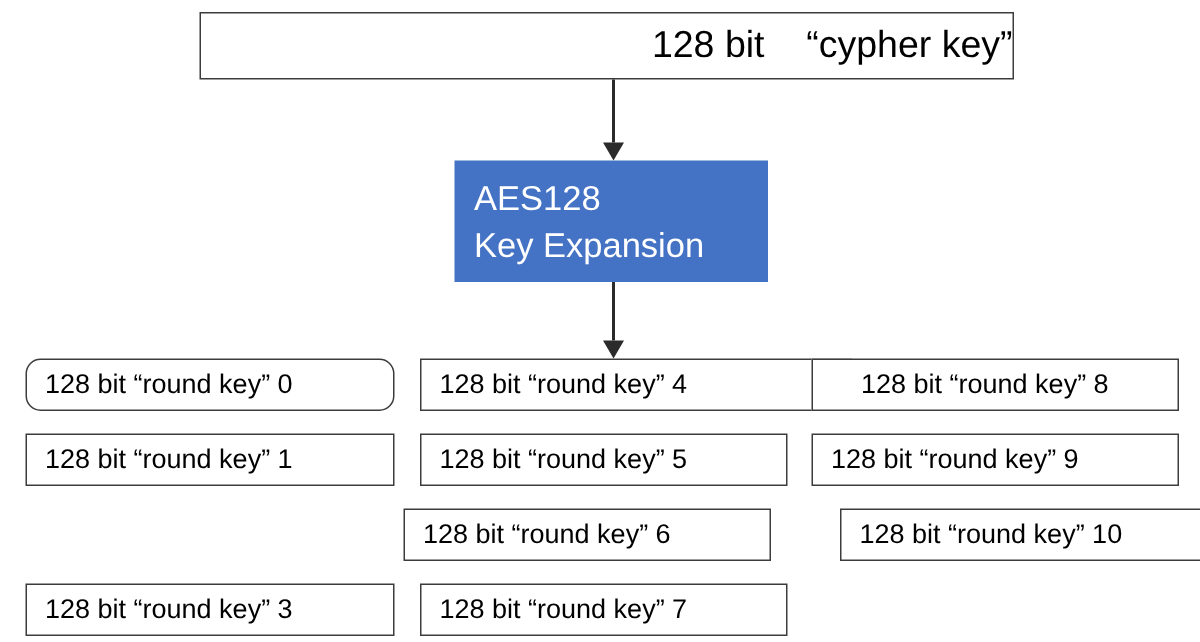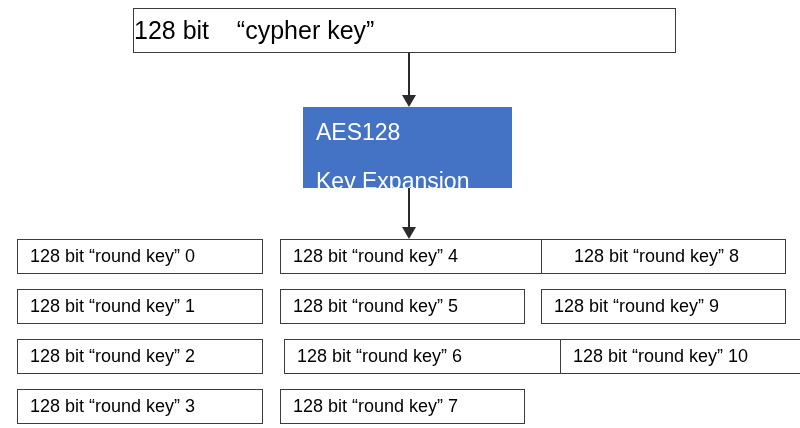--- a/index.html
+++ b/index.html
@@ -38,7 +38,7 @@
     top: 8px;
     width: 543px;
     height: 45px;
-    justify-content: flex-start;
+    justify-content: flex-end;
     font-size: 25px;
   }
   .cypher-inner {

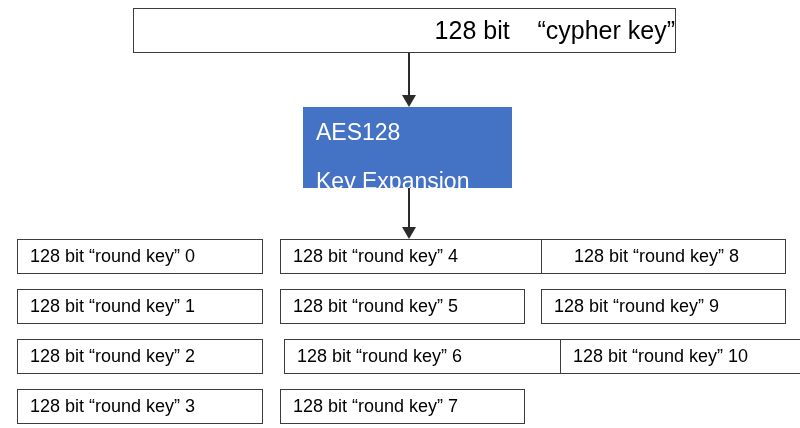--- a/index.html
+++ b/index.html
@@ -66,7 +66,7 @@
     font-size: 23px;
     line-height: 1.32;
   }
-  .aes-line { display: block; white-space: pre; margin-top: 18px; }
+  .aes-line { display: block; white-space: pre; }
 
   
   .box-round {

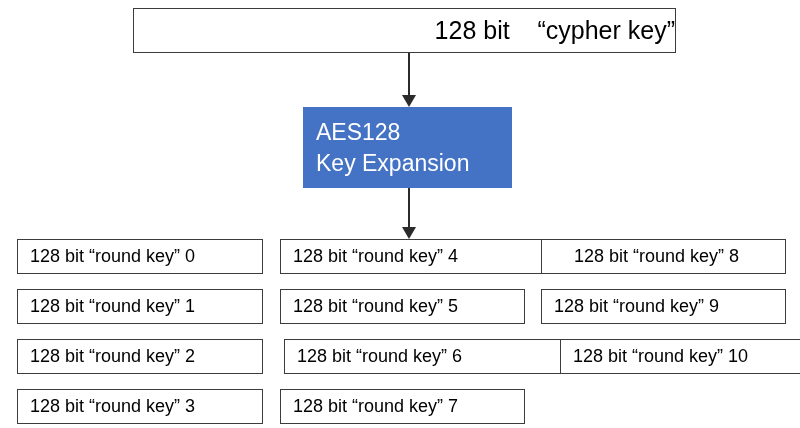--- a/index.html
+++ b/index.html
@@ -131,7 +131,7 @@
     <div class="head"></div>
   </div>
 
-  <div class="box box-round" style="left:17px; top:239px; width:246px;">128 bit “round key” 0</div>
+  <div class="box box-round" style="left:17px; top:239px; width:246px;border-radius:10px;">128 bit “round key” 0</div>
   <div class="box box-round" style="left:17px; top:289px; width:246px;">128 bit “round key” 1</div>
   <div class="box box-round" style="left:17px; top:339px; width:246px;">128 bit “round key” 2</div>
   <div class="box box-round" style="left:17px; top:389px; width:246px;">128 bit “round key” 3</div>

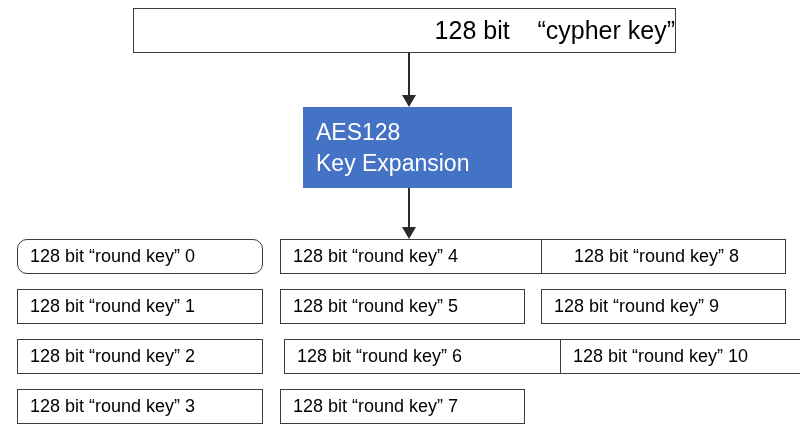--- a/index.html
+++ b/index.html
@@ -133,7 +133,6 @@
 
   <div class="box box-round" style="left:17px; top:239px; width:246px;border-radius:10px;">128 bit “round key” 0</div>
   <div class="box box-round" style="left:17px; top:289px; width:246px;">128 bit “round key” 1</div>
-  <div class="box box-round" style="left:17px; top:339px; width:246px;">128 bit “round key” 2</div>
   <div class="box box-round" style="left:17px; top:389px; width:246px;">128 bit “round key” 3</div>
 
   <div class="box box-round" style="left:280px; top:239px; width:288px;">128 bit “round key” 4</div>

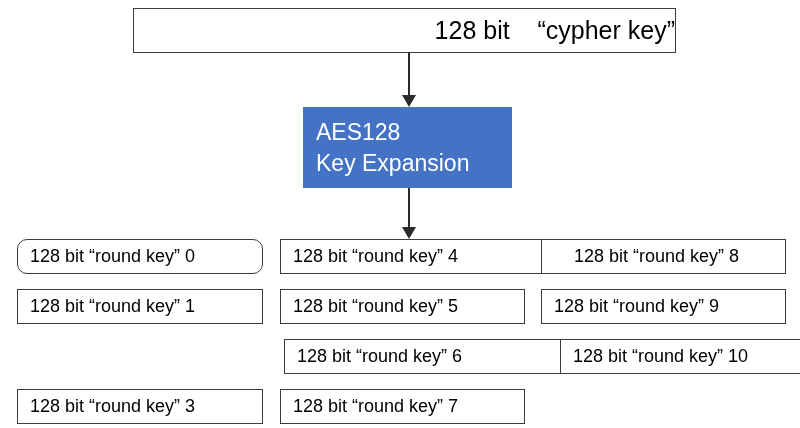--- a/index.html
+++ b/index.html
@@ -137,7 +137,7 @@
 
   <div class="box box-round" style="left:280px; top:239px; width:288px;">128 bit “round key” 4</div>
   <div class="box box-round" style="left:280px; top:289px; width:245px;">128 bit “round key” 5</div>
-  <div class="box box-round" style="left:284px; top:339px; width:277px;">128 bit “round key” 6</div>
+  <div class="box box-round" style="left:269px; top:339px; width:245px;">128 bit “round key” 6</div>
   <div class="box box-round" style="left:280px; top:389px; width:245px;">128 bit “round key” 7</div>
 
   <div class="box box-round" style="left:541px; top:239px; width:245px;padding-left:32px;">128 bit “round key” 8</div>

